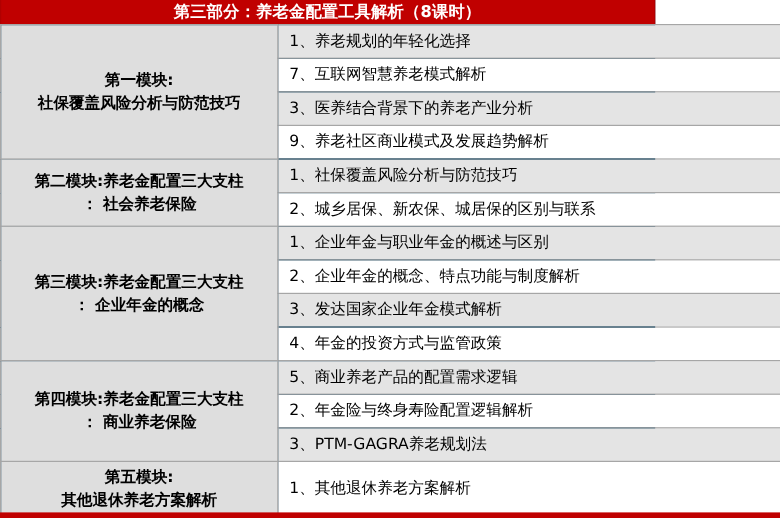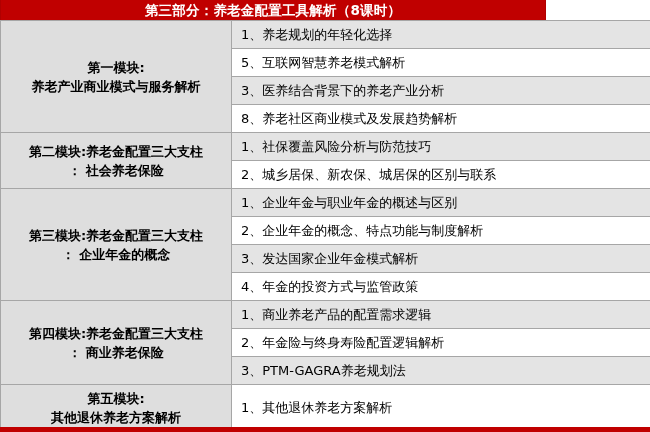--- a/index.html
+++ b/index.html
@@ -110,7 +110,7 @@
         <td class="topic-cell shade-gray">1、养老规划的年轻化选择</td>
       </tr>
       <tr>
-        <td class="topic-cell shade-white">5、互联网智慧养老模式解析</td>
+        <td class="topic-cell shade-white">7、互联网智慧养老模式解析</td>
       </tr>
       <tr>
         <td class="topic-cell shade-gray">3、医养结合背景下的养老产业分析</td>

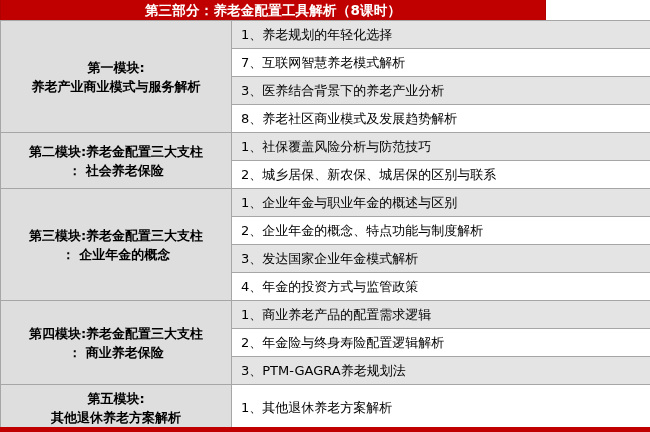--- a/index.html
+++ b/index.html
@@ -105,7 +105,7 @@
       <tr>
         <td class="module-cell" rowspan="4">
           <span class="module-line">第一模块:</span>
-          <span class="module-line">养老产业商业模式与服务解析</span>
+          <span class="module-line">社保覆盖风险分析与防范技巧</span>
         </td>
         <td class="topic-cell shade-gray">1、养老规划的年轻化选择</td>
       </tr>

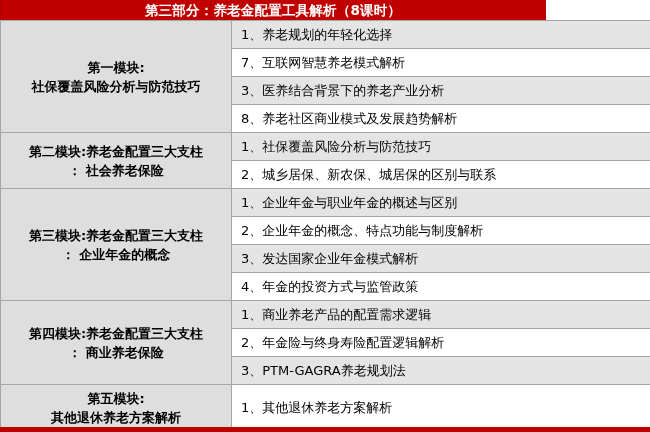--- a/index.html
+++ b/index.html
@@ -116,7 +116,7 @@
         <td class="topic-cell shade-gray">3、医养结合背景下的养老产业分析</td>
       </tr>
       <tr>
-        <td class="topic-cell shade-white">8、养老社区商业模式及发展趋势解析</td>
+        <td class="topic-cell shade-white">9、养老社区商业模式及发展趋势解析</td>
       </tr>
 
       <tr>

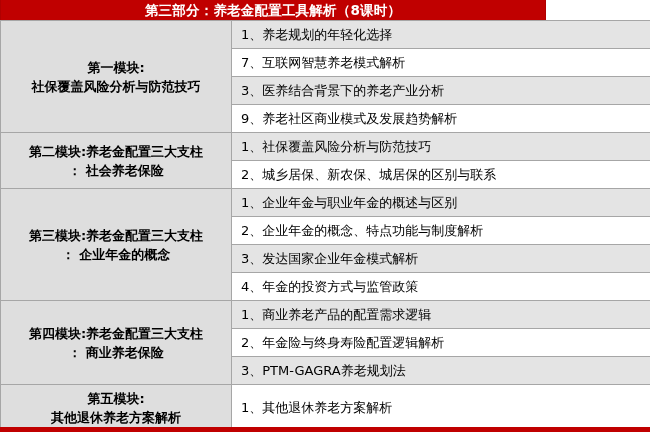--- a/index.html
+++ b/index.html
@@ -152,7 +152,7 @@
           <span class="module-line">第四模块:养老金配置三大支柱</span>
           <span class="module-line">： 商业养老保险</span>
         </td>
-        <td class="topic-cell shade-gray">1、商业养老产品的配置需求逻辑</td>
+        <td class="topic-cell shade-gray">5、商业养老产品的配置需求逻辑</td>
       </tr>
       <tr>
         <td class="topic-cell shade-white">2、年金险与终身寿险配置逻辑解析</td>

